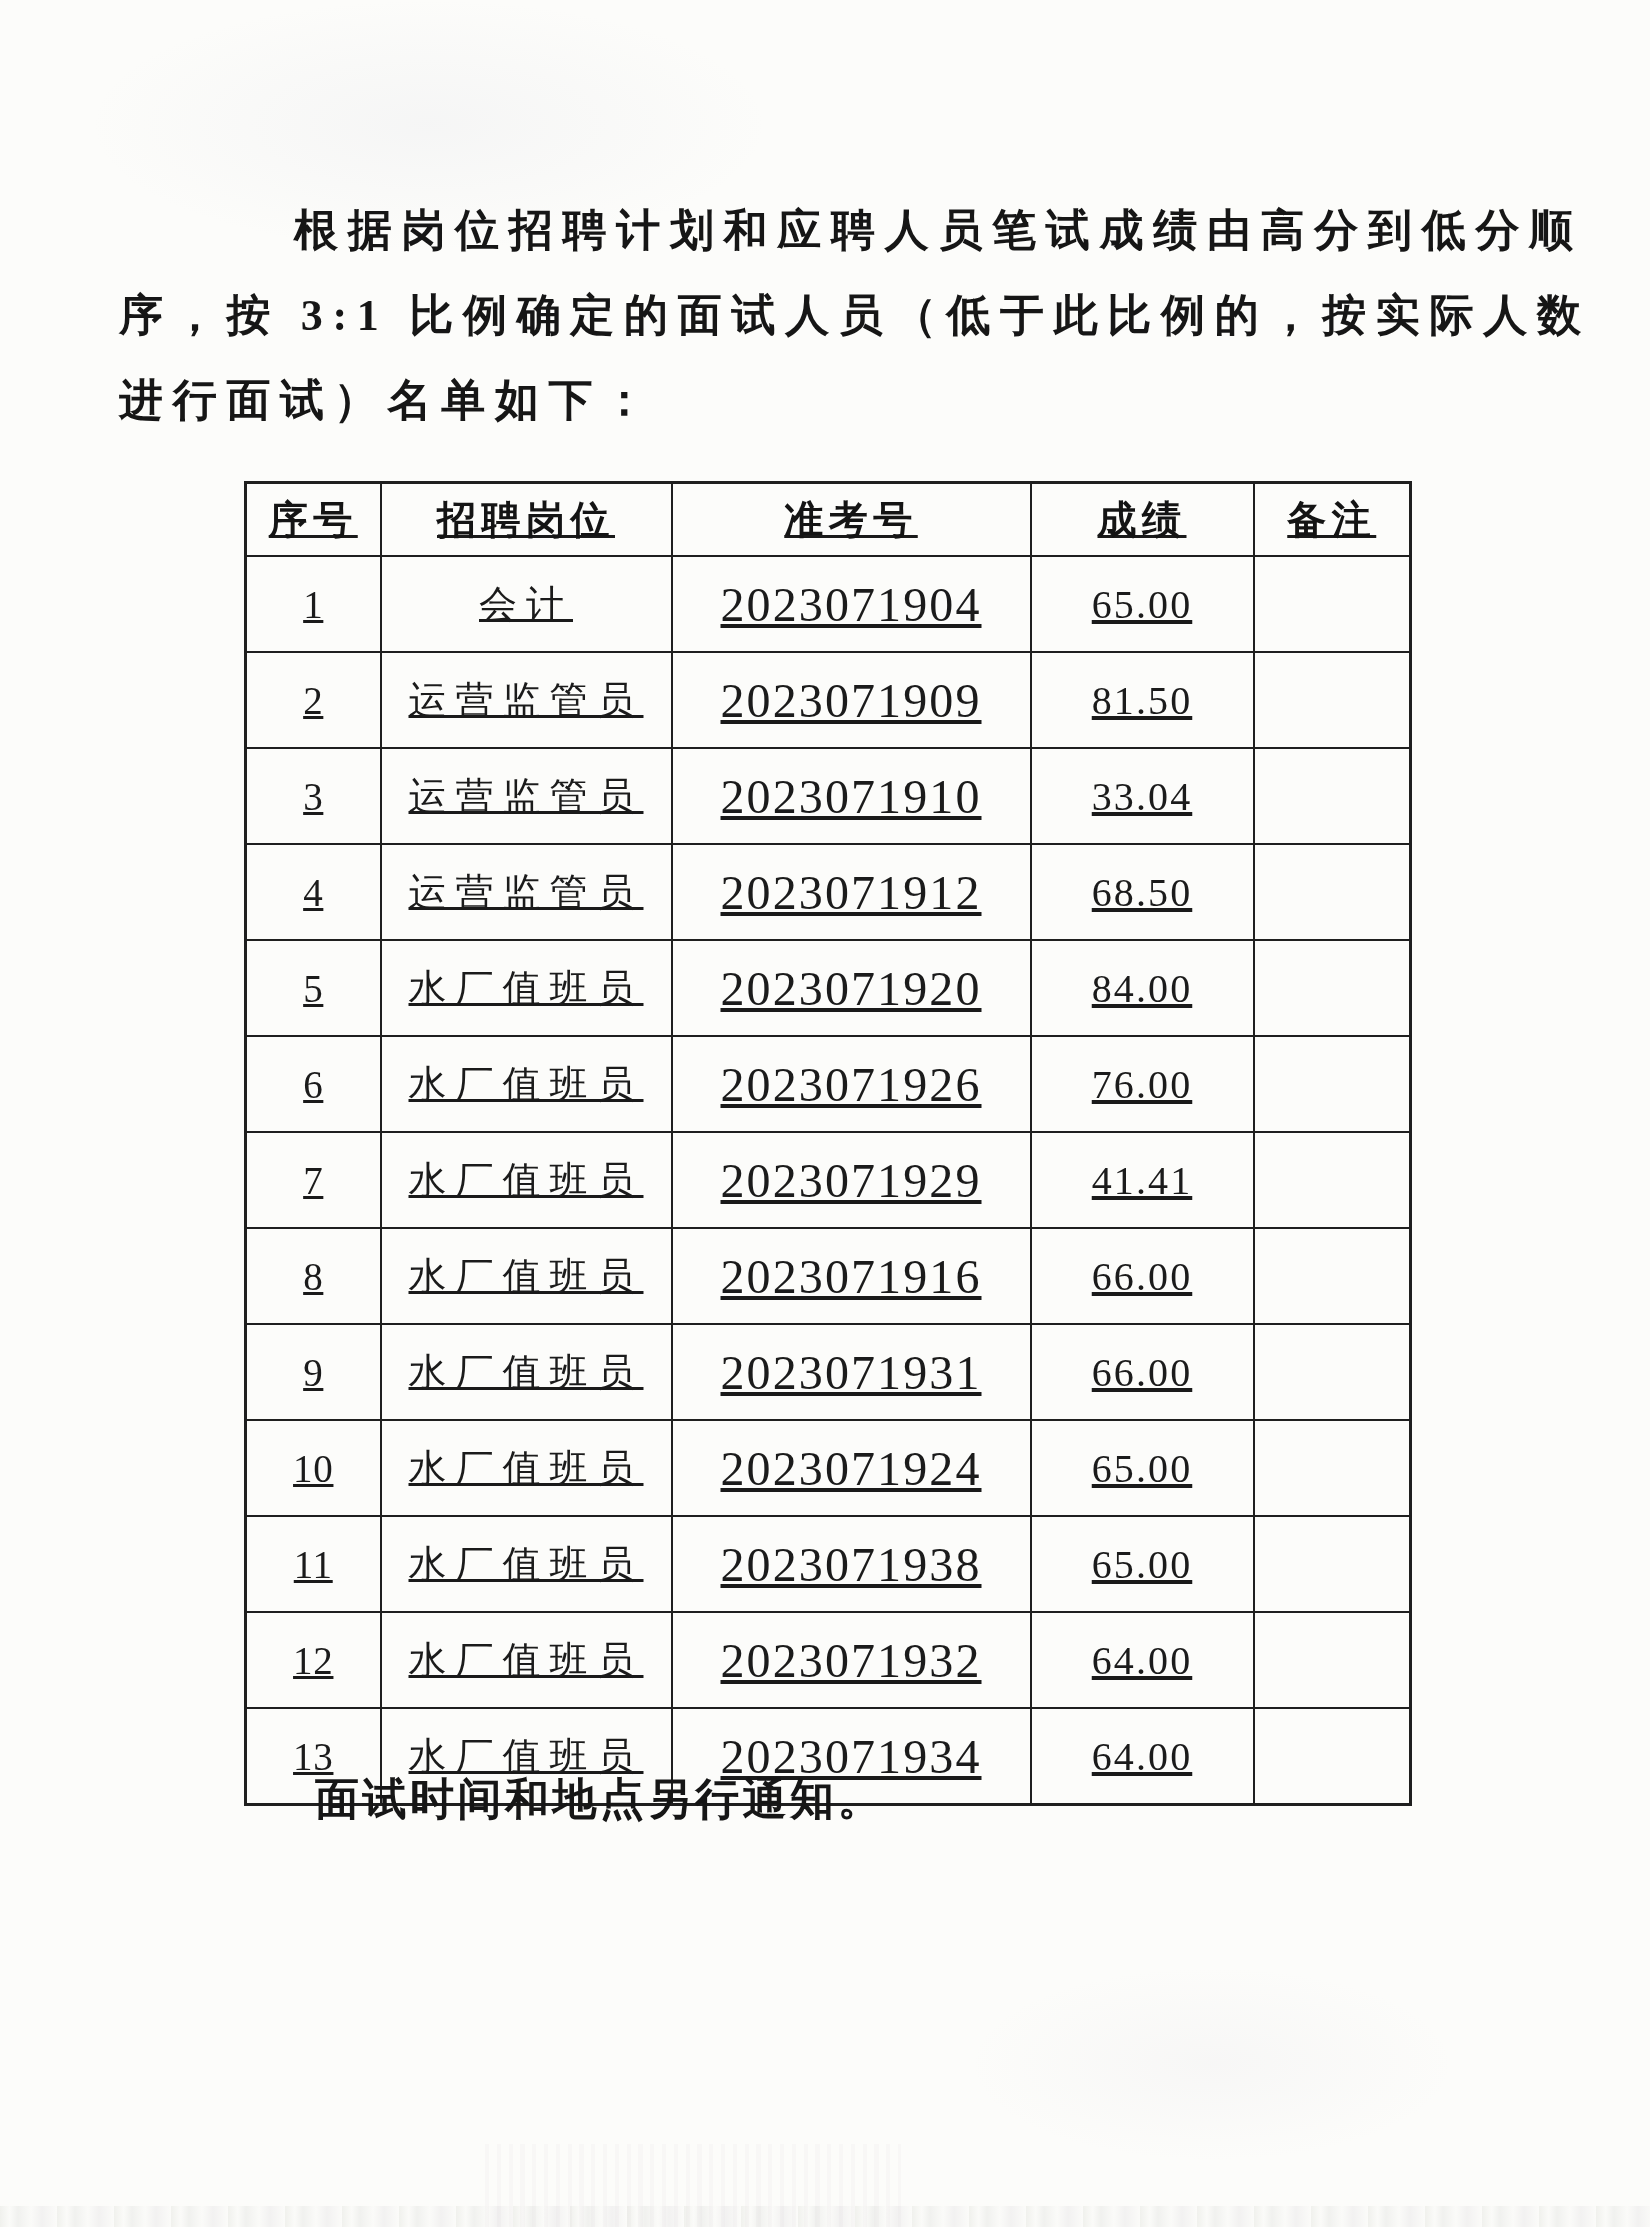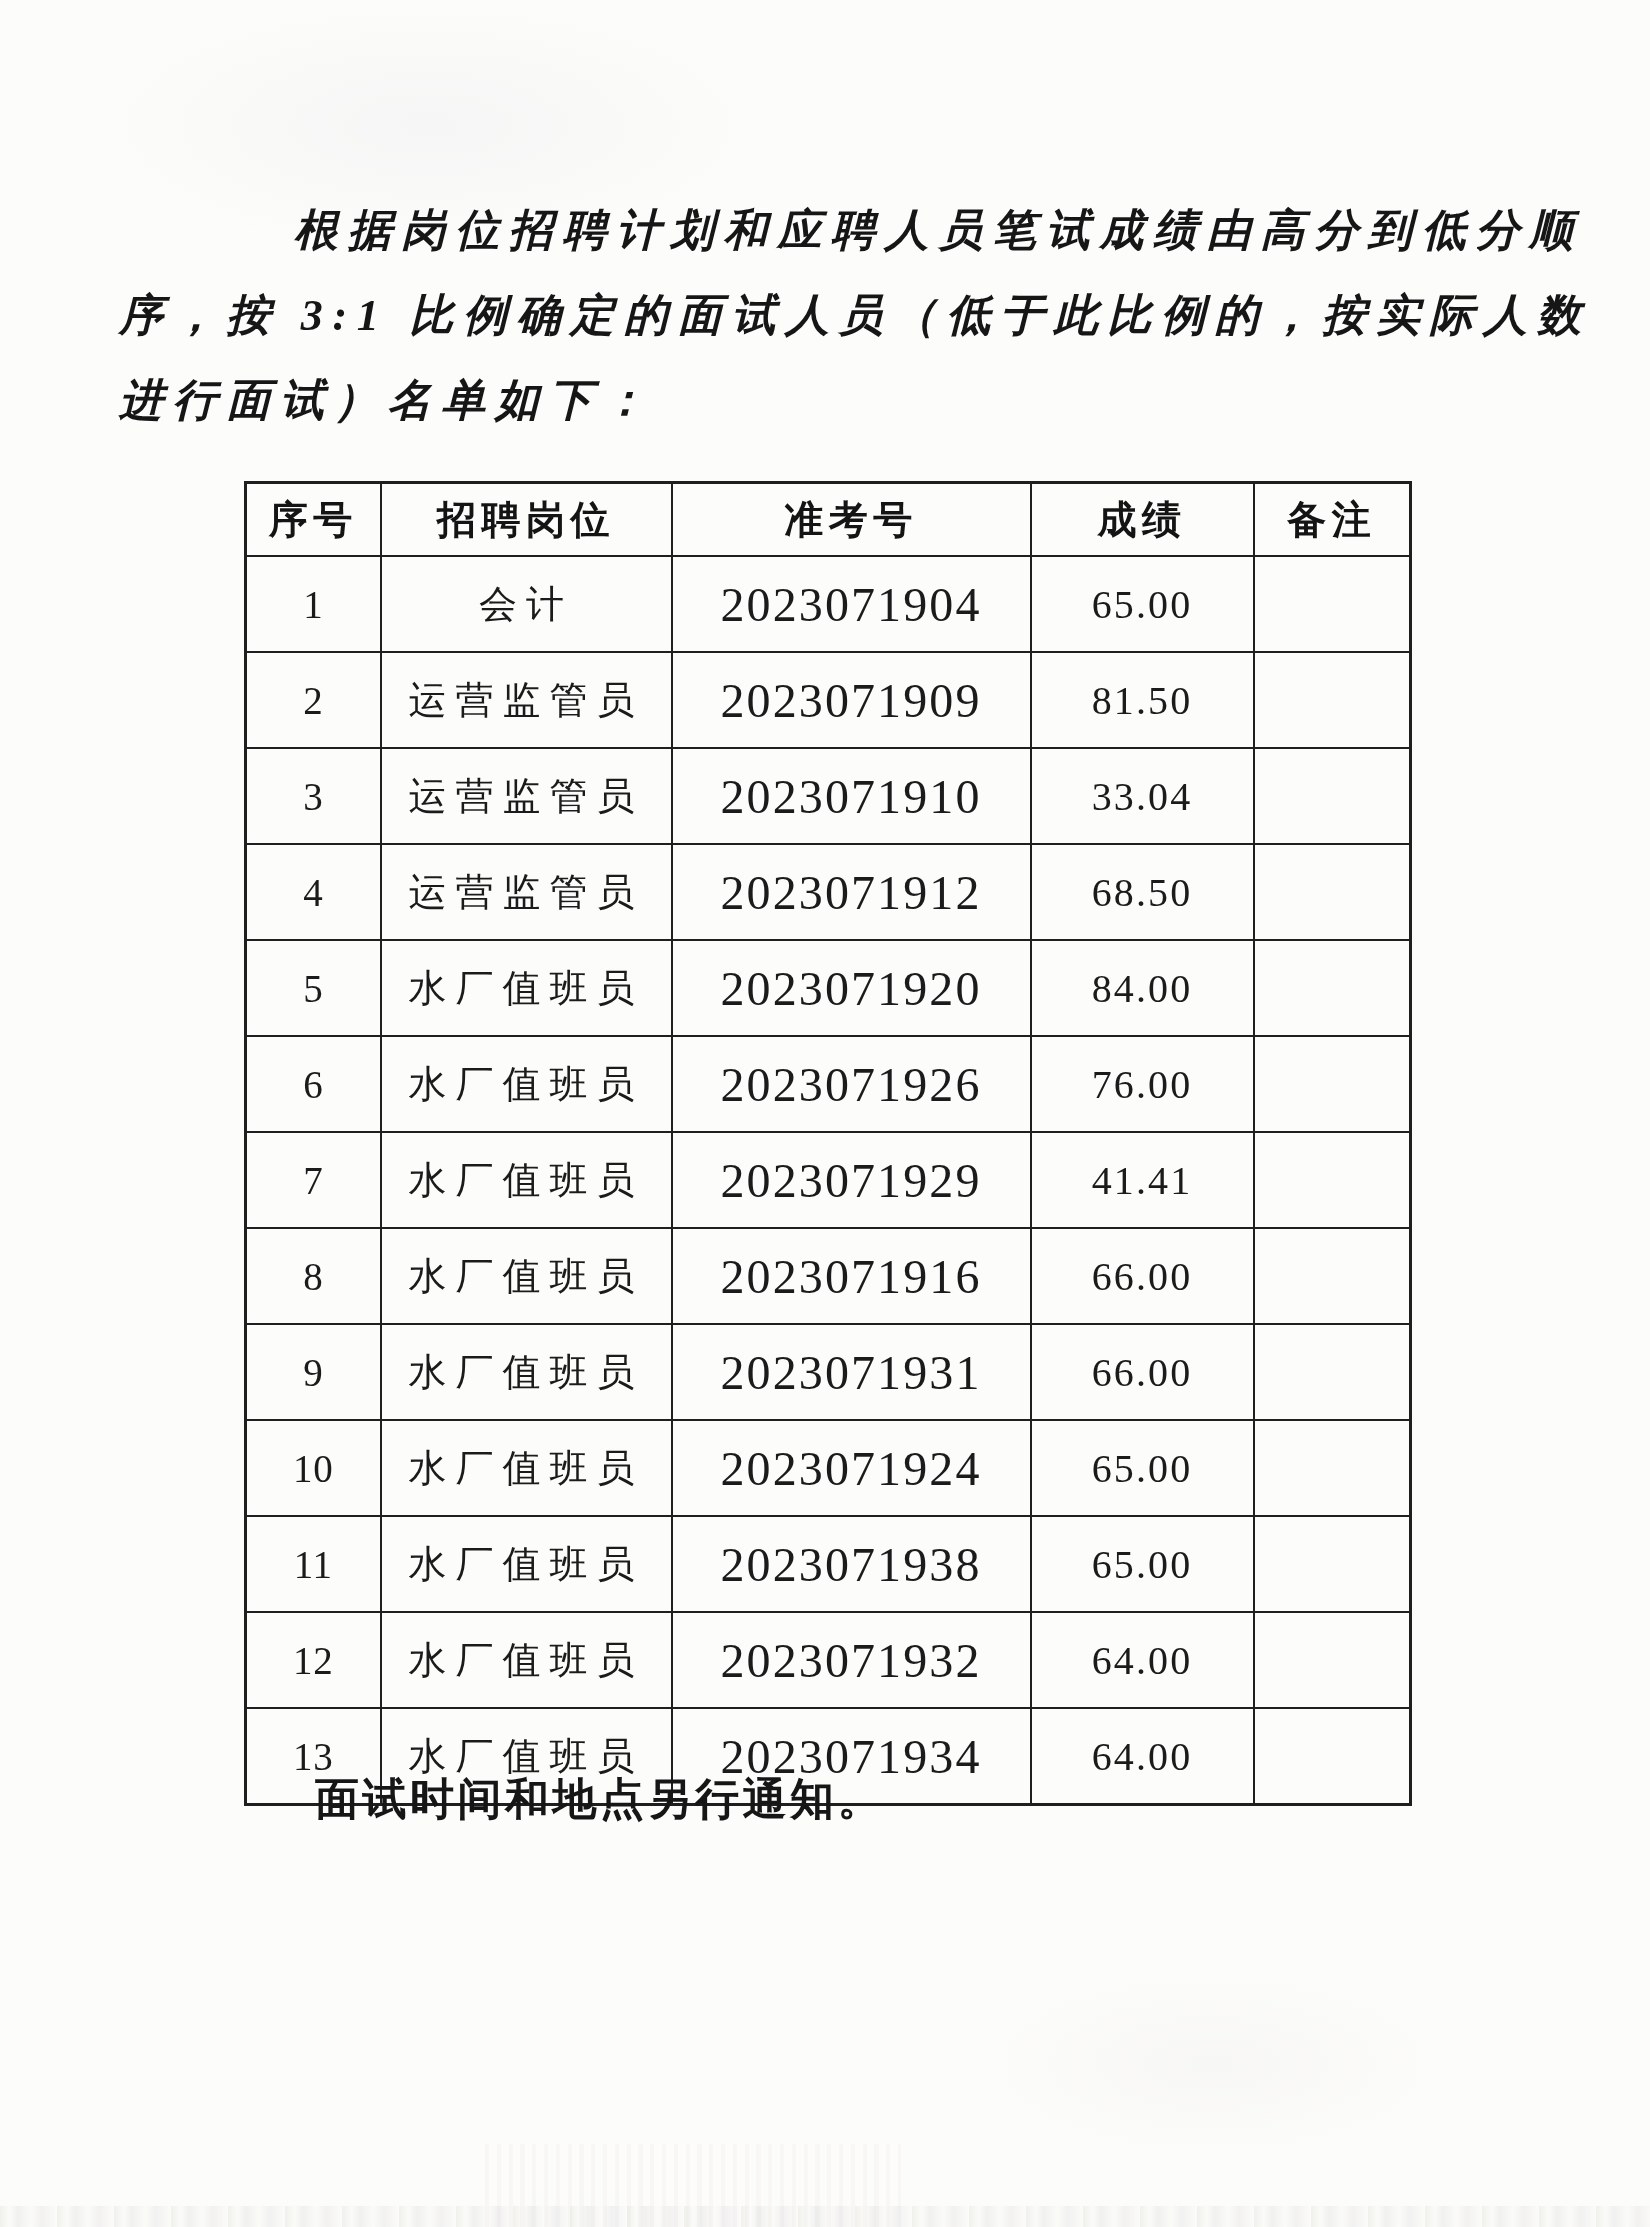--- a/index.html
+++ b/index.html
@@ -17,7 +17,7 @@
   }
   
   .intro{
-    position:absolute;left:119px;top:188px;width:1417px;font-style:italic;
+    position:absolute;left:119px;top:188px;width:1417px;
   }
   .intro .line{
     height:85px;line-height:85px;

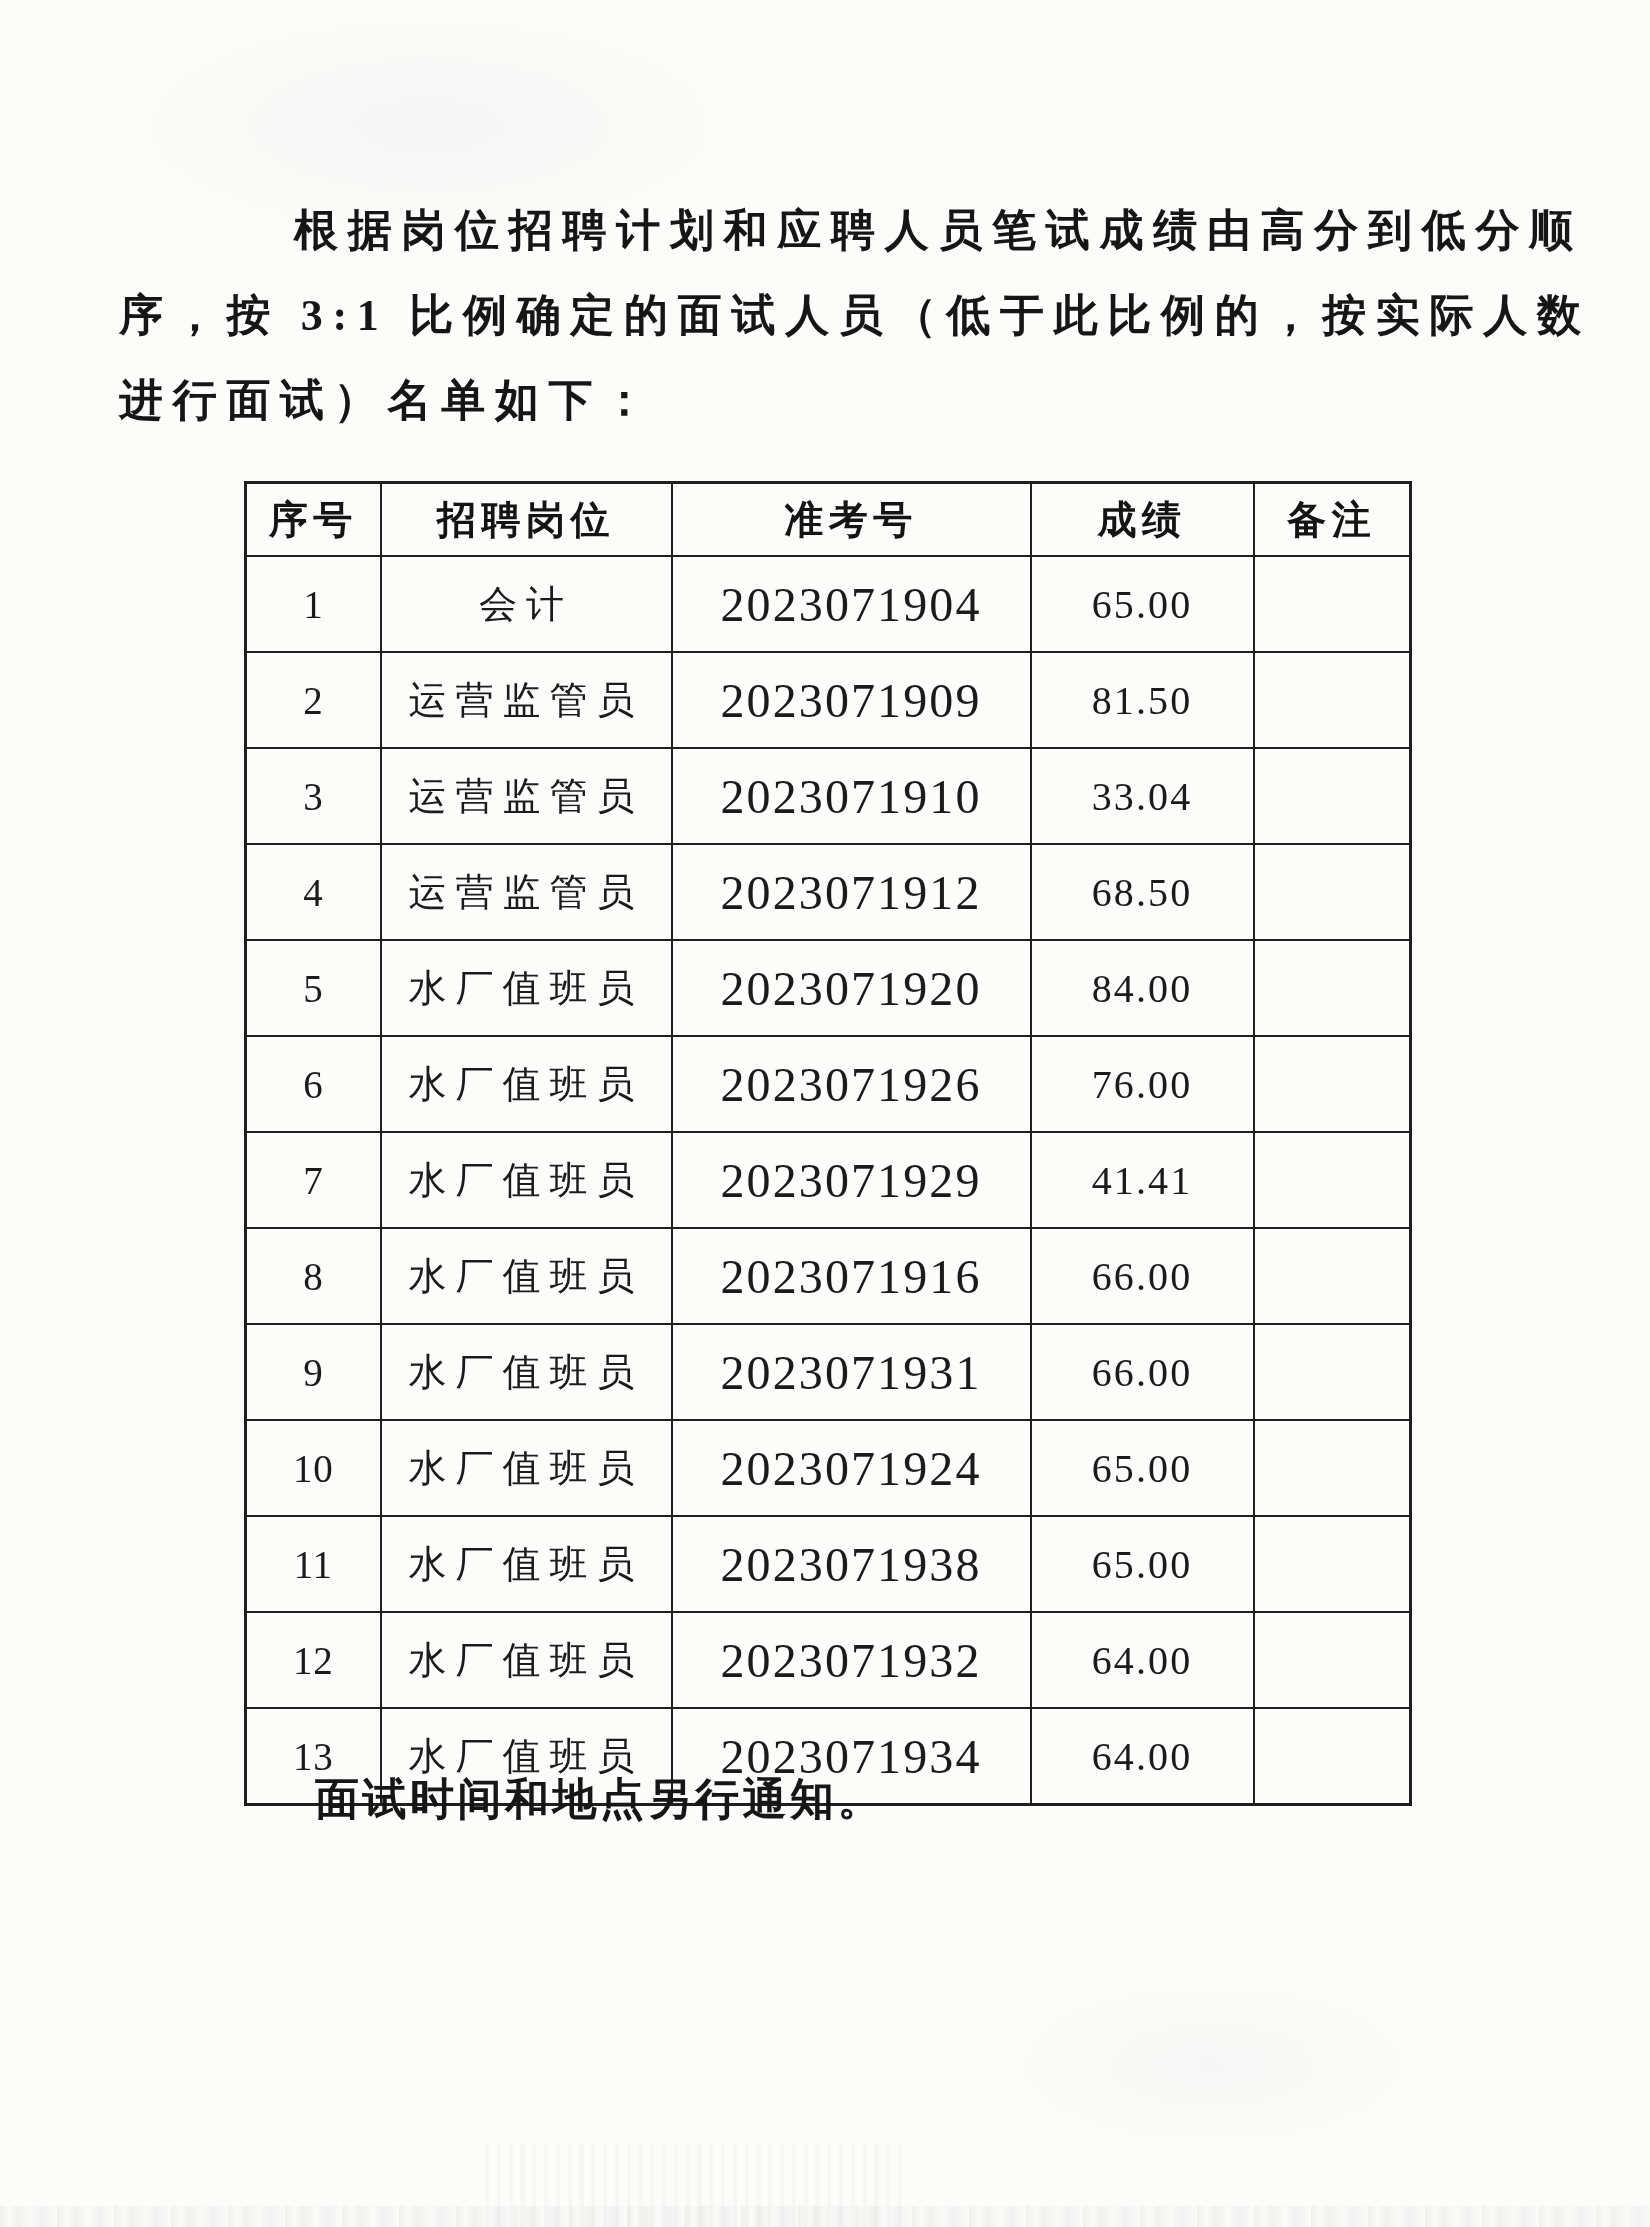--- a/index.html
+++ b/index.html
@@ -40,7 +40,7 @@
   table.roster th{
     border:2.1px solid #1f1f1f;
   }
-  table.roster{border-width:3.5px;}
+  table.roster{border-width:3.5px;text-decoration:underline;}
   table.roster th{
     height:69px;
     font-size:39px;font-weight:700;

